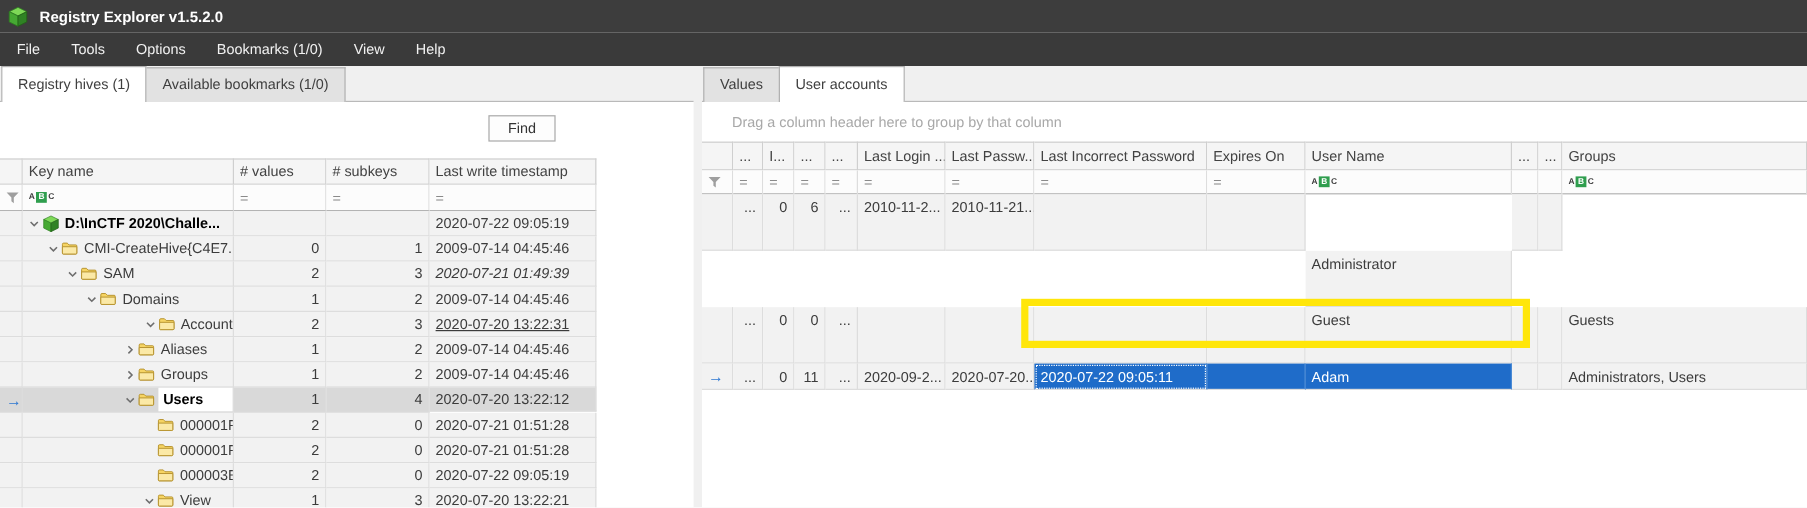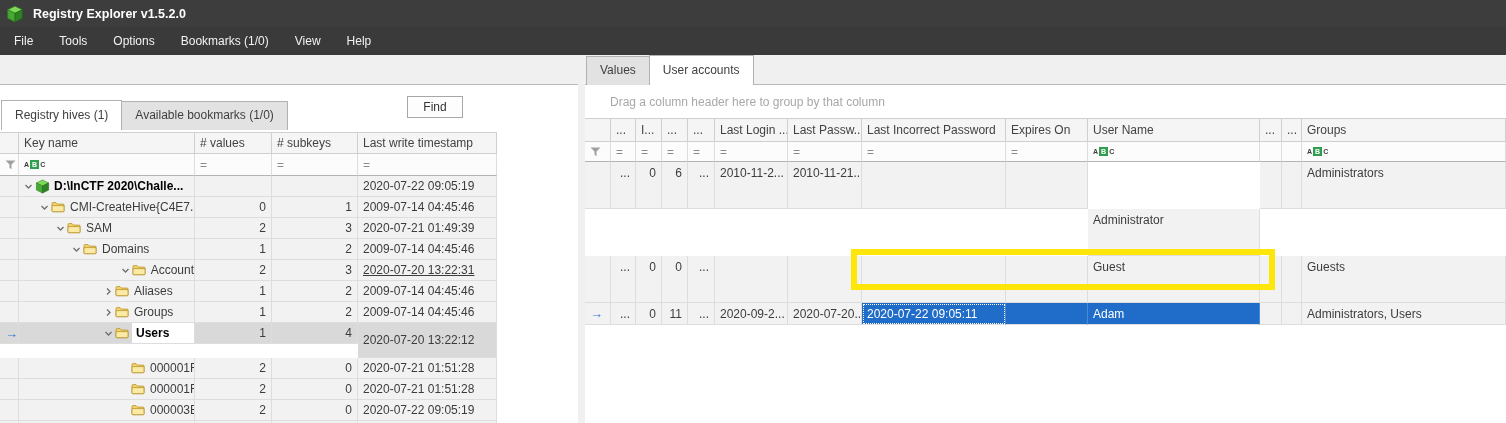--- a/index.html
+++ b/index.html
@@ -92,7 +92,7 @@
       <span class="menu-item">Help</span>
     </div>
 
-  <div class="tabstrip" style="left:1px;margin-top:45px;" id="left-tabs">
+  <div class="tabstrip" style="left:1px;" id="left-tabs">
       <div class="tab active">Registry hives (1)</div>
       <div class="tab">Available bookmarks (1/0)</div>
     </div>

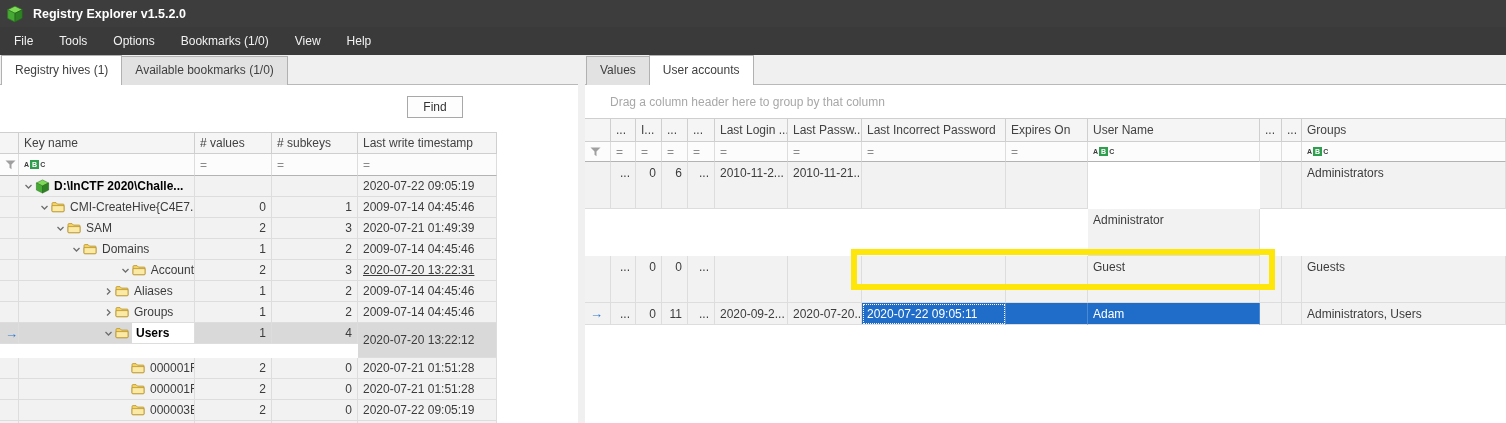--- a/index.html
+++ b/index.html
@@ -452,7 +452,6 @@
           <div class="g-cell  top-align" style="width: 172px; height: 47px; margin-top: 47px;">Administrator</div>
           <div class="g-cell  top-align" style="width: 22px; height: 47px;"></div>
           <div class="g-cell  top-align" style="width: 20px; height: 47px;"></div>
-          <div class="g-cell  top-align" style="width: 204px; height: 47px;">Administrators</div>
         </div>
         <div class="g-row">
           <div class="g-cell" style="width: 26px; height: 47px;"></div>

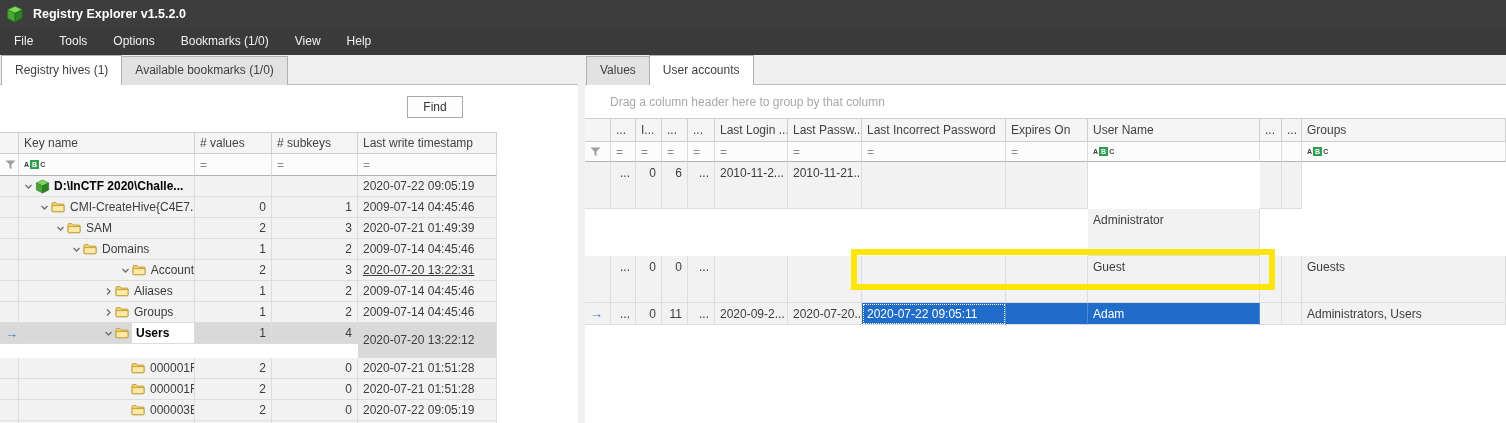--- a/index.html
+++ b/index.html
@@ -195,7 +195,7 @@
           </div>
           <div class="g-cell num" style="width: 77px; height: 21px;">2</div>
           <div class="g-cell num" style="width: 86px; height: 21px;">3</div>
-          <div class="g-cell" style="width: 139px; height: 21px;">2020-07-21 01:49:39</div>
+          <div class="g-cell" style="width: 139px; height: 21px; font-style: italic;">2020-07-21 01:49:39</div>
         </div>
         <div class="g-row t-row">
           <div class="g-cell" style="width: 19px; height: 21px;"></div>

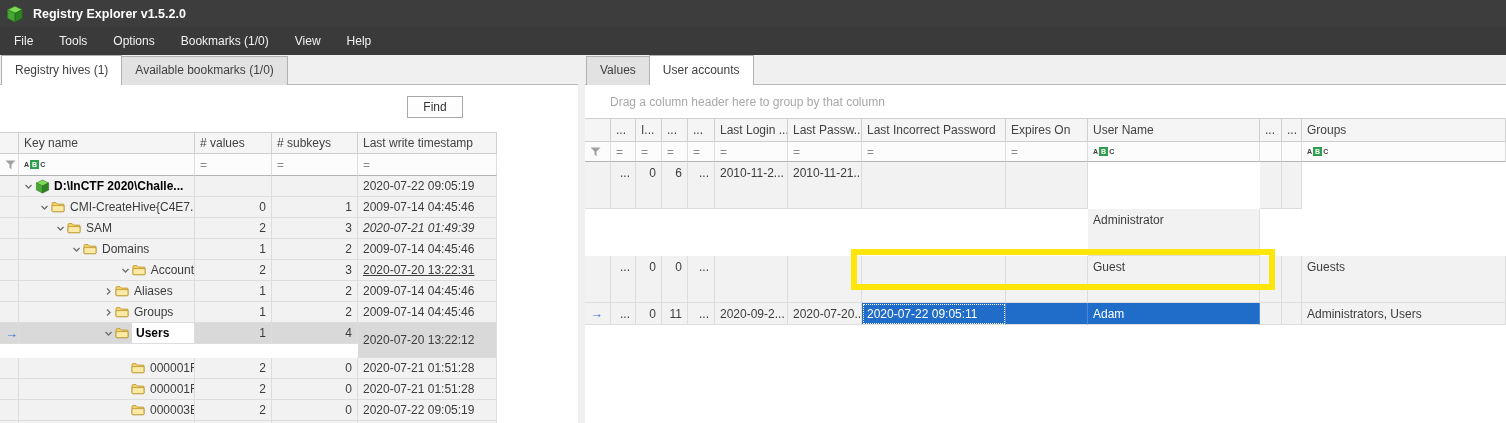--- a/index.html
+++ b/index.html
@@ -297,7 +297,7 @@
           </div>
           <div class="g-cell num" style="width: 77px; height: 21px;">1</div>
           <div class="g-cell num" style="width: 86px; height: 21px;">4</div>
-          <div class="g-cell" style="width: 139px; height: 35px; text-align: center;">2020-07-20 13:22:12</div>
+          <div class="g-cell" style="width: 139px; height: 20px; text-align: center;">2020-07-20 13:22:12</div>
         </div>
         <div class="g-row t-row">
           <div class="g-cell" style="width: 19px; height: 21px;"></div>

